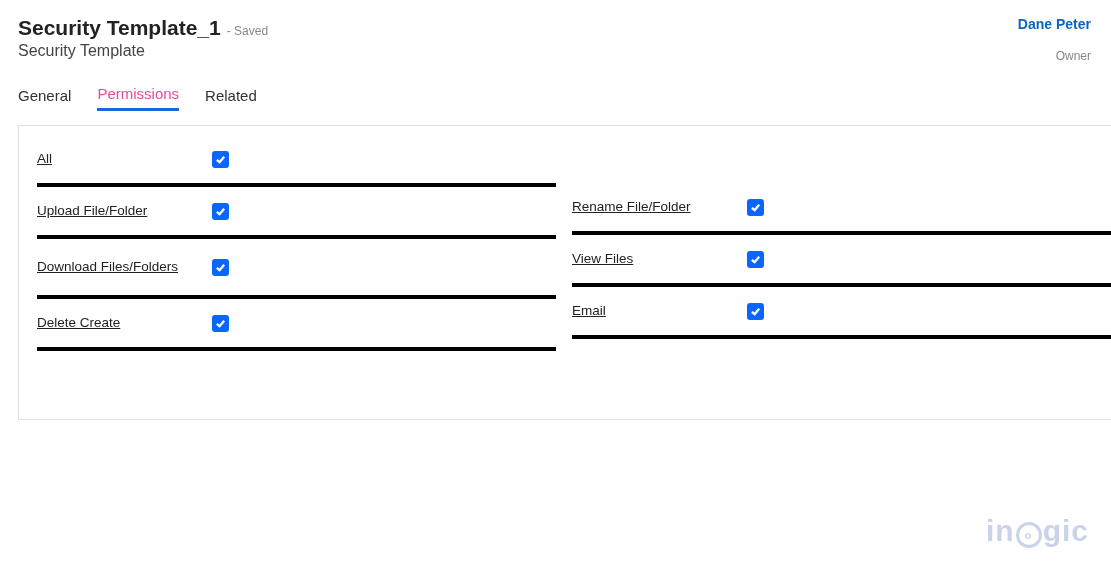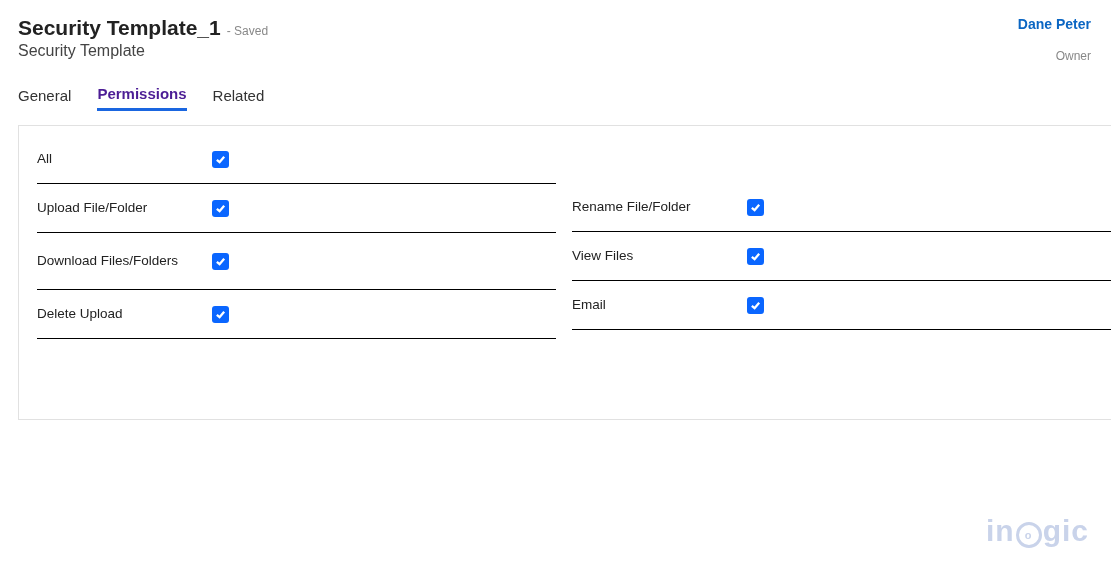--- a/index.html
+++ b/index.html
@@ -72,9 +72,9 @@
     cursor: pointer;
   }
   .tab.active {
-    font-weight: 700;
+    font-weight: 400;
     border-bottom: 3px solid #1a66e0;
-    color: #4c1d95;
+    color: #ec4899;
   }
 
   

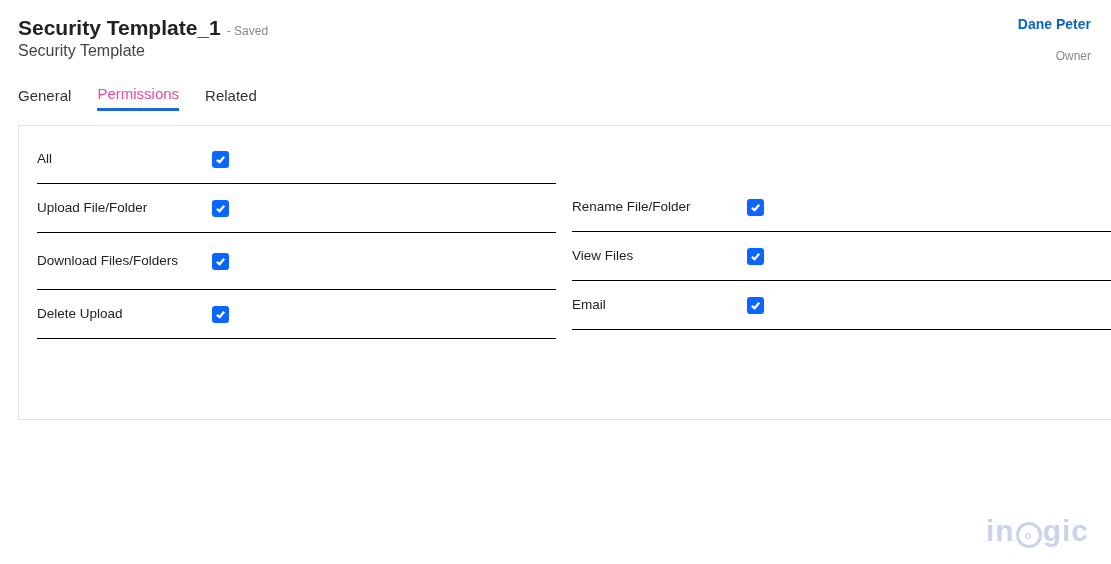--- a/index.html
+++ b/index.html
@@ -102,8 +102,9 @@
     display: flex;
     align-items: center;
     min-height: 48px;
-    border-bottom: 1px solid #000000;
+    border-bottom: 4px solid #000000;
     padding: 0;
+    text-decoration: underline;
   }
   .row-label {
     width: 170px;

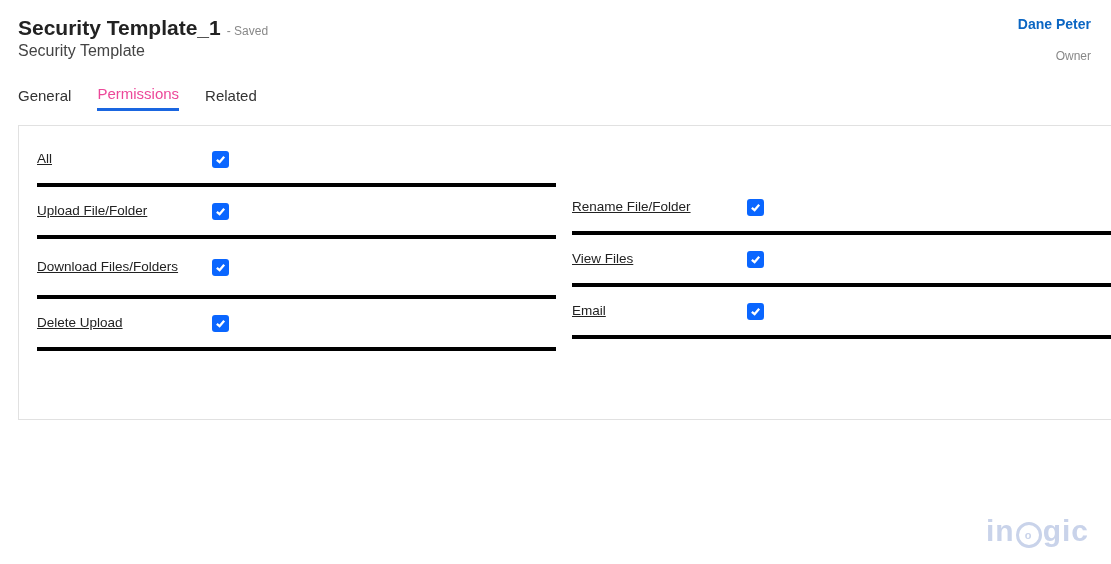--- a/index.html
+++ b/index.html
@@ -219,7 +219,7 @@
 
 
     <div class="row">
-      <div class="row-label">Delete Upload</div>
+      <div class="row-label">Delete Create</div>
       <span class="checkbox">
         <svg viewBox="0 0 12 12">
             <polyline points="2,6.5 5,9 10,3"></polyline>

